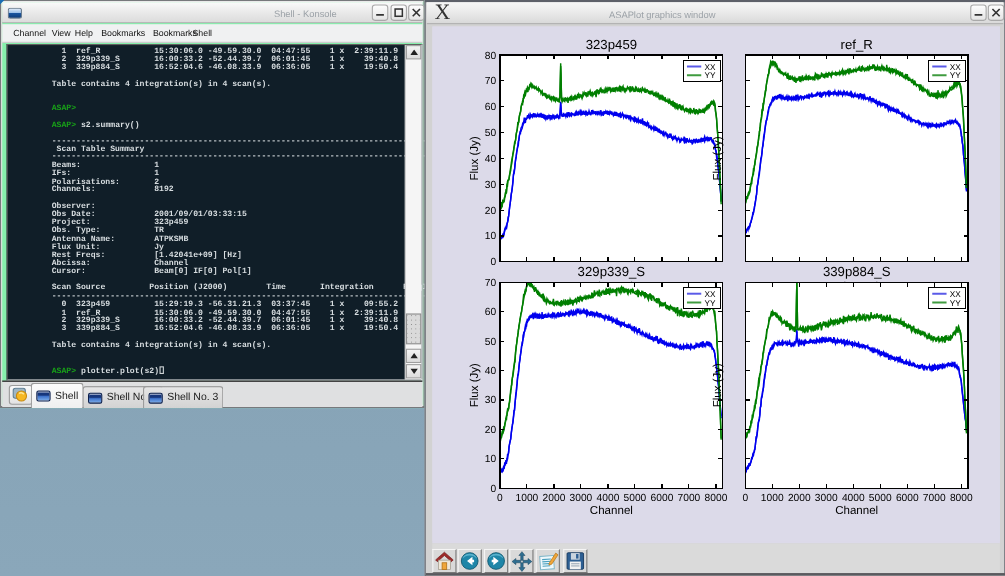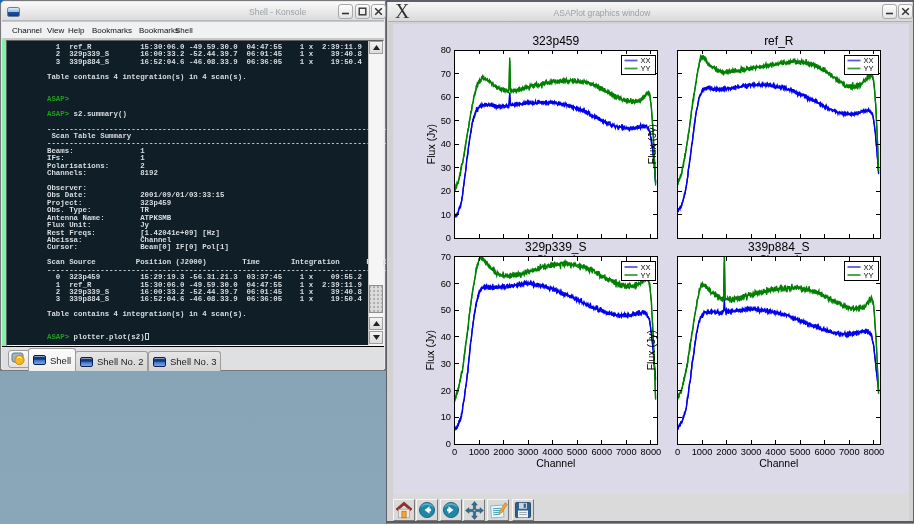--- a/index.html
+++ b/index.html
@@ -147,7 +147,7 @@
       </div>
     <div class="ktab on" style="left:26px"><span class="tabicon"></span>Shell</div>
     <div class="ktab" style="left:73px"><span class="tabicon"></span>Shell No. 2</div>
-    <div class="ktab" style="left:146px"><span class="tabicon"></span>Shell No. 3</div>
+    <div class="ktab" style="left:128px"><span class="tabicon"></span>Shell No. 3</div>
   </div>
 </div>
 

